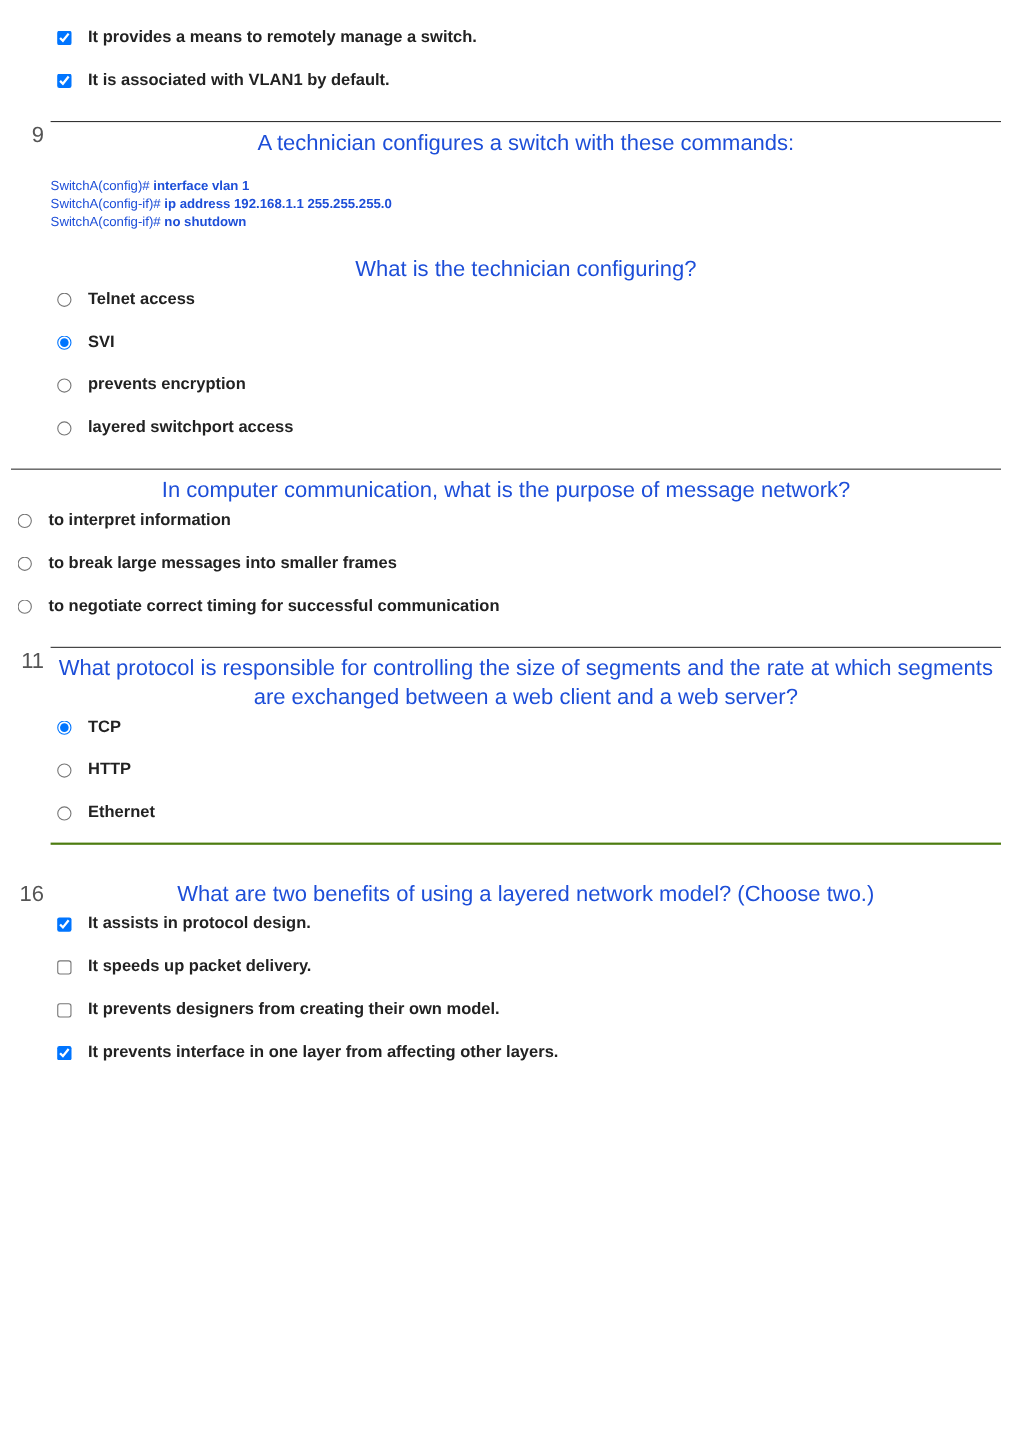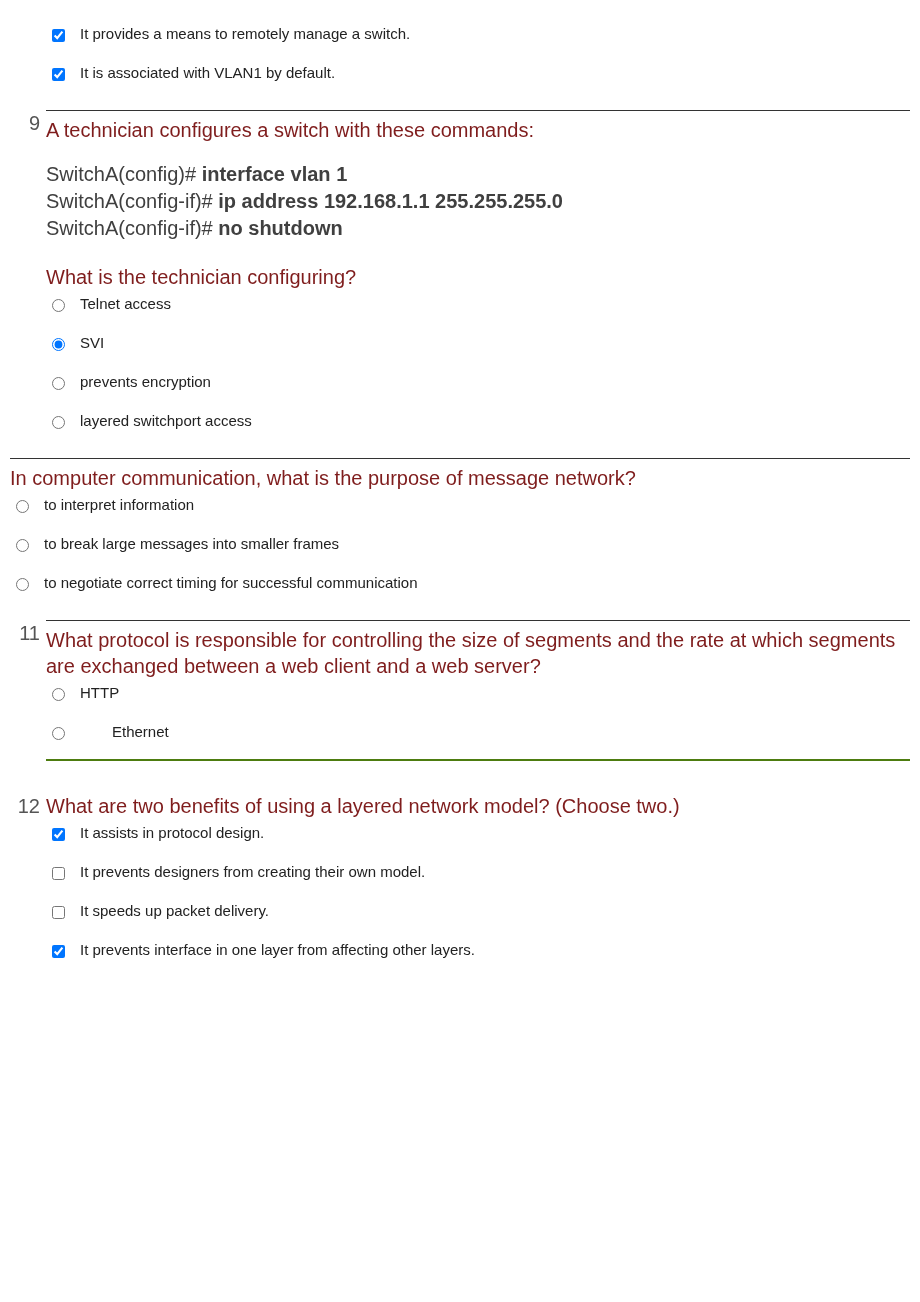--- a/index.html
+++ b/index.html
@@ -61,6 +61,7 @@
     color: #222;
     padding-top: 0;
     line-height: 1.3;
+    font-weight: bold;
   }
   .last-bottom {
     border-bottom: 2px solid #4d7c0f;

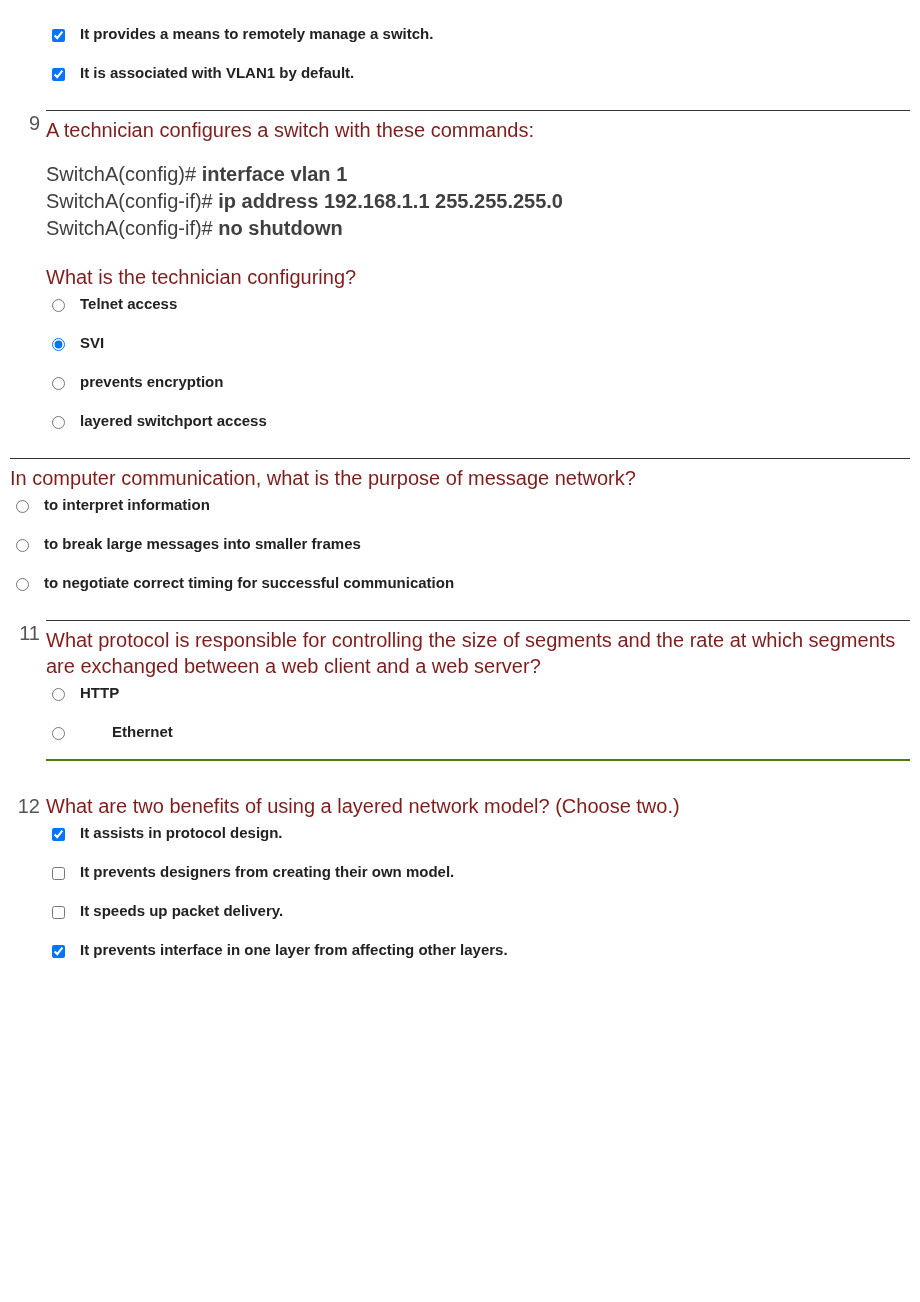--- a/index.html
+++ b/index.html
@@ -31,9 +31,10 @@
   .qprompt {
     font-size: 20px;
     font-weight: 400;
-    color: #7f1d1d;
+    color: #1d4ed8;
     line-height: 1.3;
     margin-bottom: 4px;
+    text-align: center;
   }
   .qcode {
     font-size: 20px;

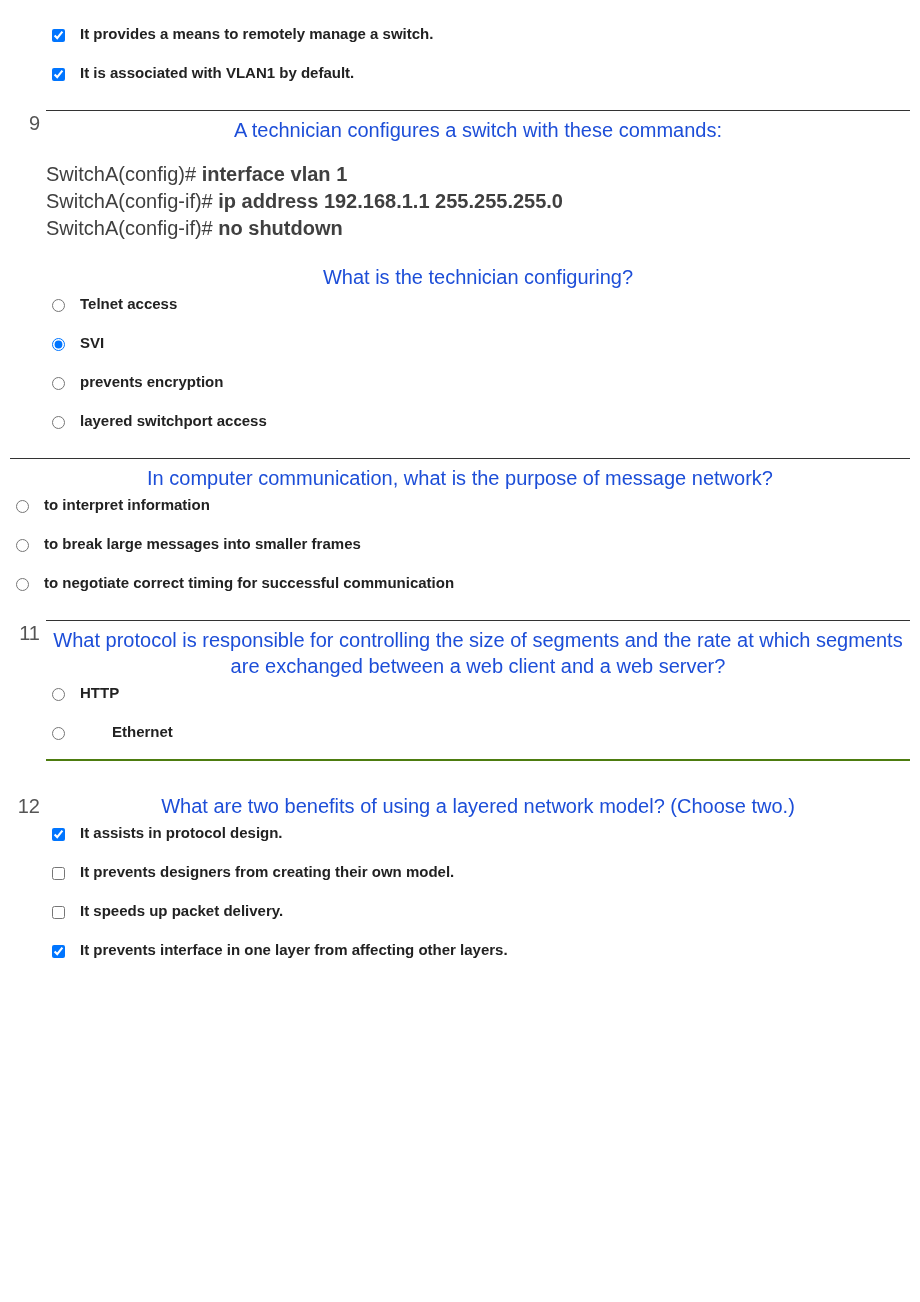--- a/index.html
+++ b/index.html
@@ -37,9 +37,9 @@
     text-align: center;
   }
   .qcode {
-    font-size: 20px;
+    font-size: 12px;
     font-weight: 400;
-    color: #404040;
+    color: #1d4ed8;
     line-height: 1.35;
     margin: 18px 0 22px 0;
   }

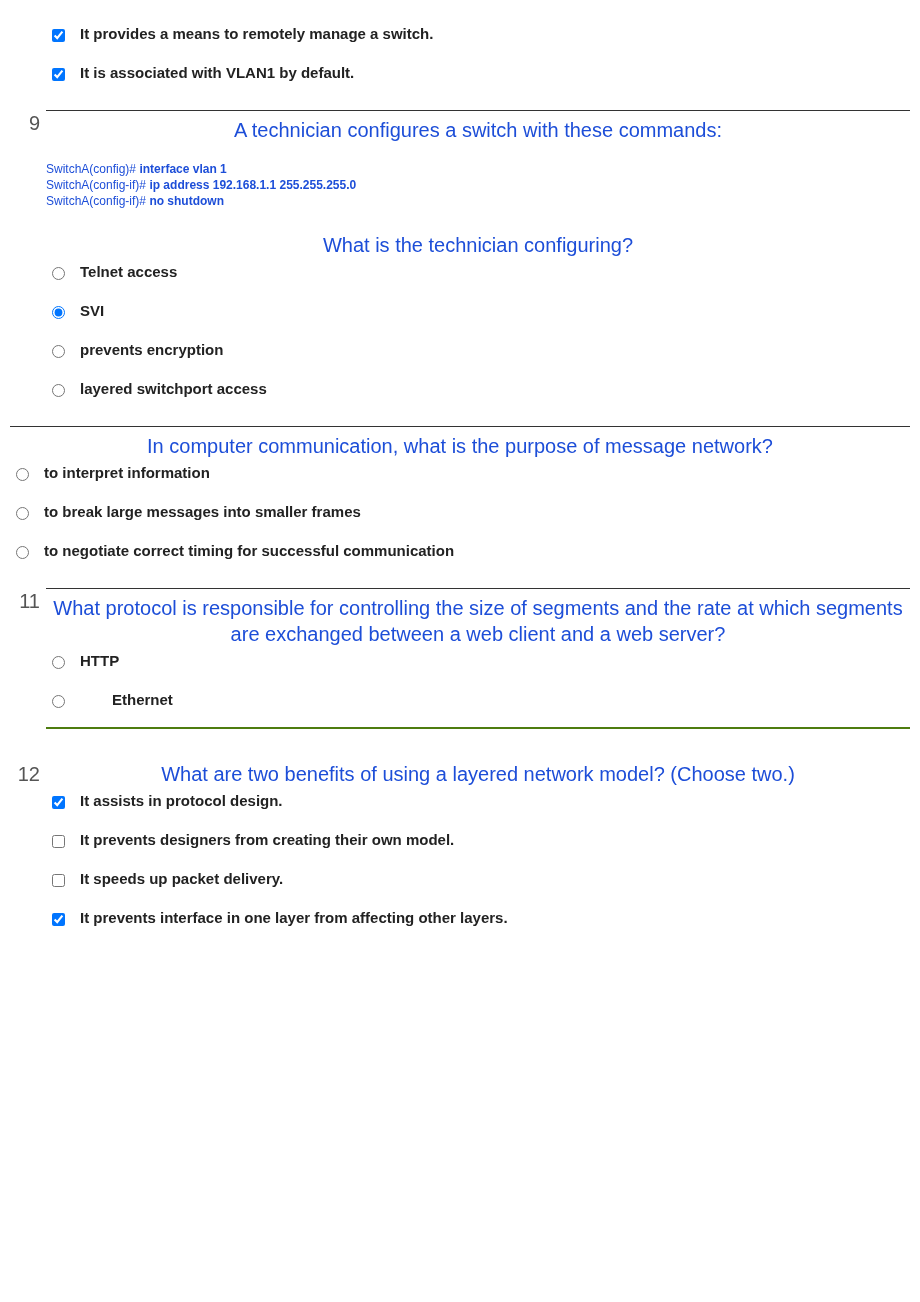--- a/index.html
+++ b/index.html
@@ -148,6 +148,10 @@
   <div class="qbody last-bottom">
     <div class="qprompt">What protocol is responsible for controlling the size of segments and the rate at which segments are exchanged between a web client and a web server?</div>
     <div class="option-row">
+      <div class="option-input"><input type="radio" name="q11" checked="" style=""></div>
+      <div class="option-label">TCP</div>
+    </div>
+    <div class="option-row">
       <div class="option-input"><input type="radio" name="q11" style=""></div>
       <div class="option-label">HTTP</div>
     </div>

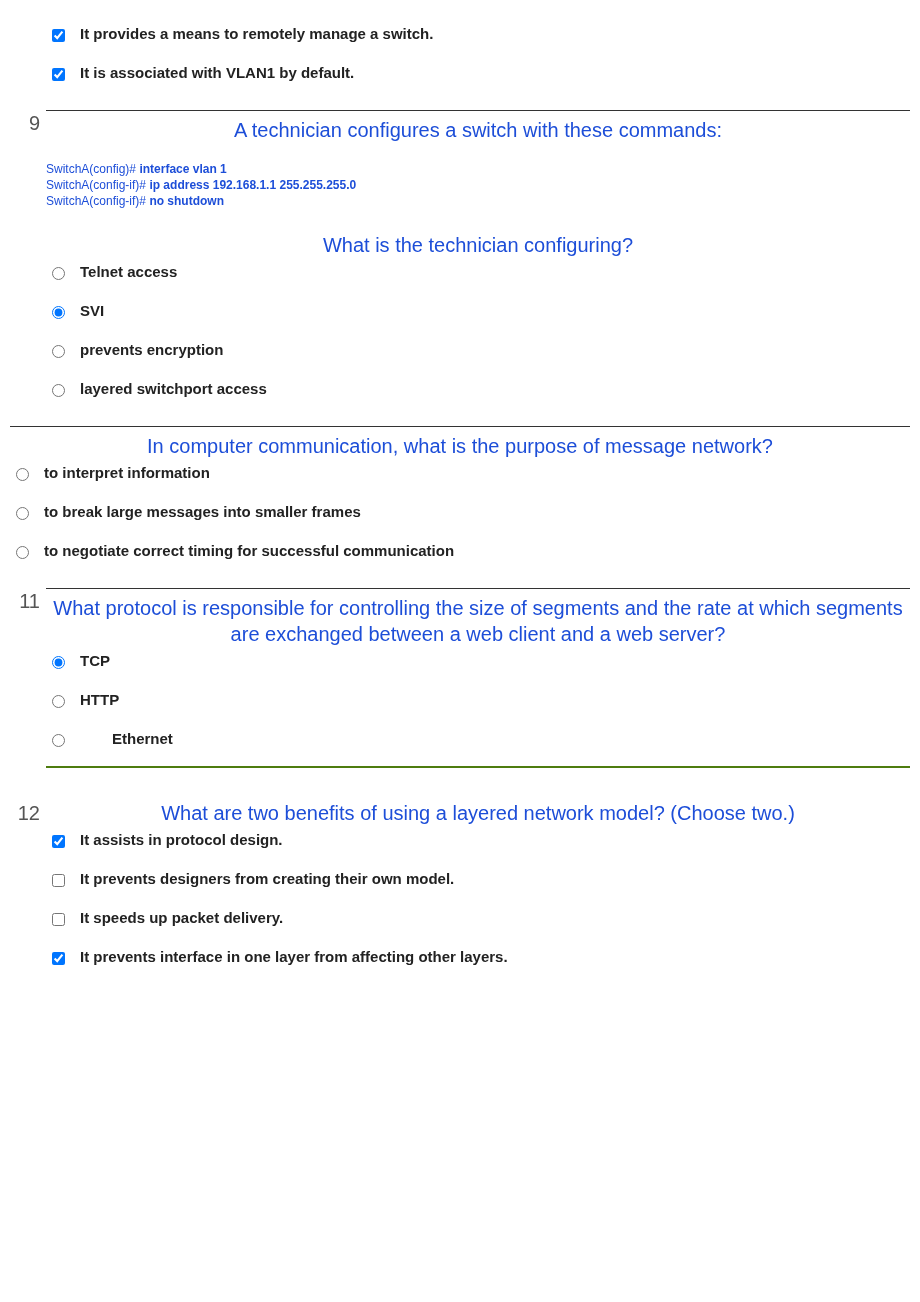--- a/index.html
+++ b/index.html
@@ -155,7 +155,7 @@
       <div class="option-input"><input type="radio" name="q11" style=""></div>
       <div class="option-label">HTTP</div>
     </div>
-    <div class="option-row" style="margin-bottom:6px;gap:32px;">
+    <div class="option-row" style="margin-bottom:6px;">
       <div class="option-input"><input type="radio" name="q11" style=""></div>
       <div class="option-label">Ethernet</div>
     </div>

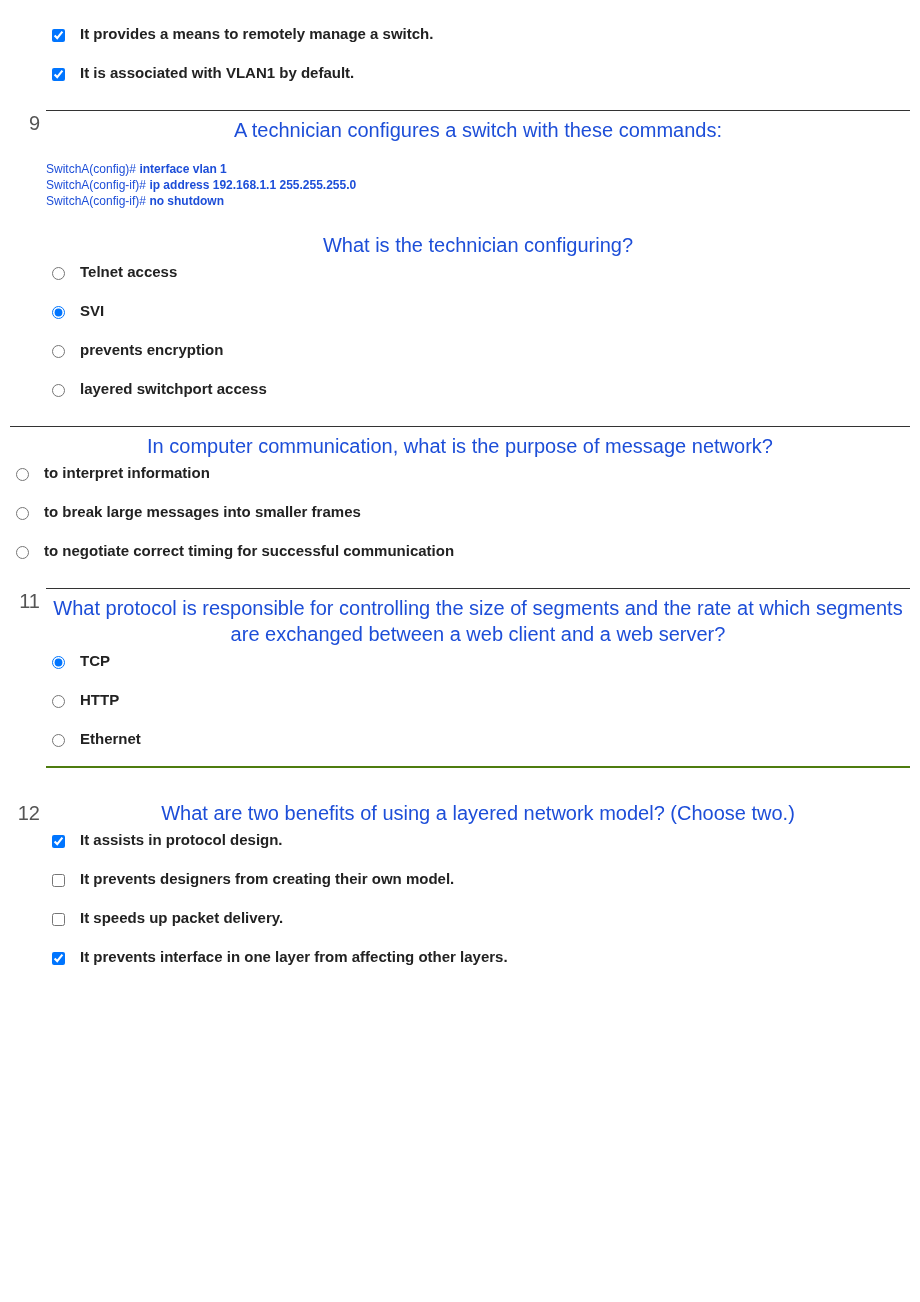--- a/index.html
+++ b/index.html
@@ -165,7 +165,7 @@
 <div class="bigspace"></div>
 
 <div class="question-block">
-  <div class="qnum">12</div>
+  <div class="qnum">16</div>
   <div class="qbody" style="border-top:none;padding-top:0;">
     <div class="qprompt">What are two benefits of using a layered network model? (Choose two.)</div>
     <div class="option-row">

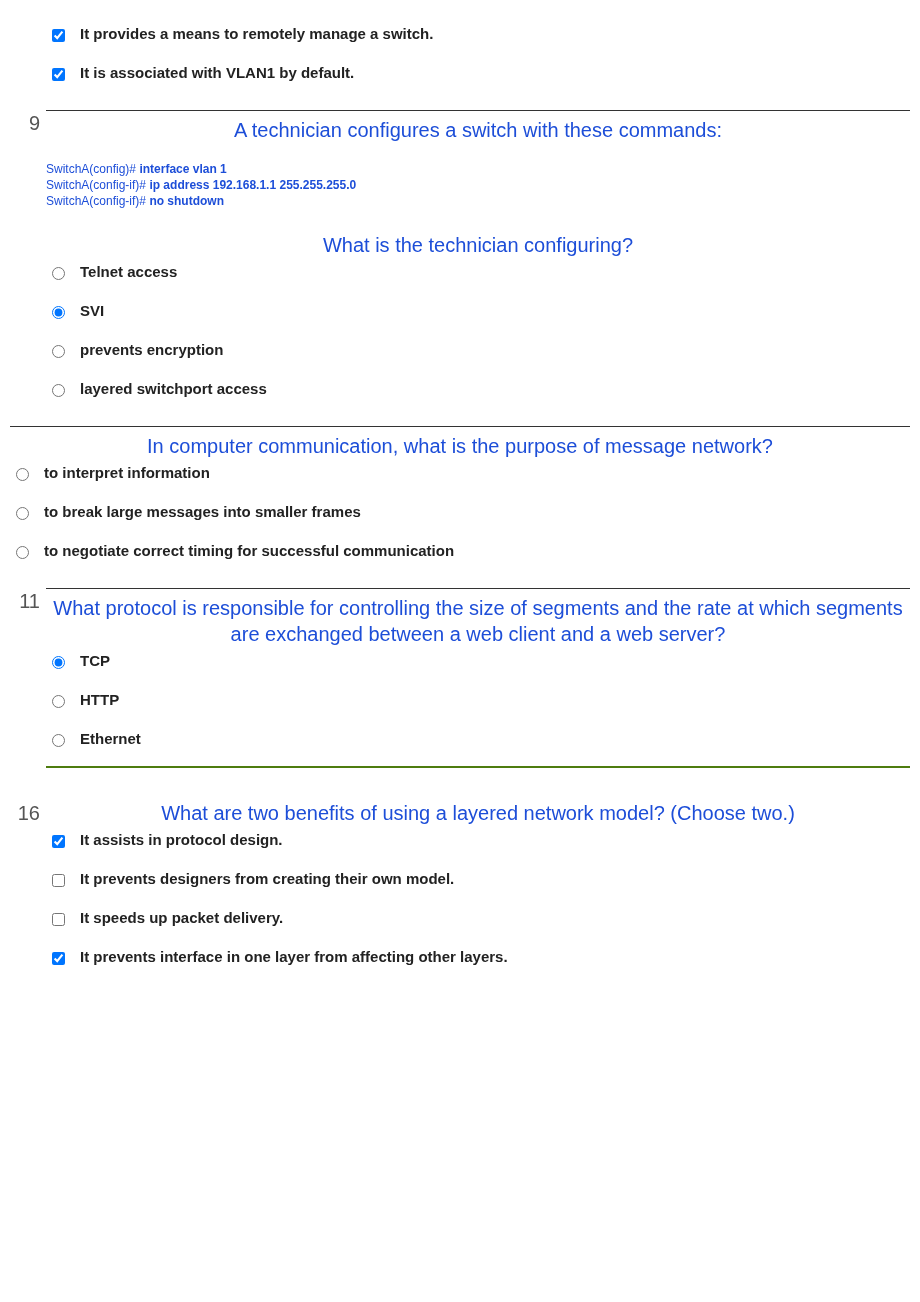--- a/index.html
+++ b/index.html
@@ -174,11 +174,11 @@
     </div>
     <div class="option-row">
       <div class="option-input"><input type="checkbox" style=""></div>
-      <div class="option-label">It prevents designers from creating their own model.</div>
+      <div class="option-label">It speeds up packet delivery.</div>
     </div>
     <div class="option-row">
       <div class="option-input"><input type="checkbox" style=""></div>
-      <div class="option-label">It speeds up packet delivery.</div>
+      <div class="option-label">It prevents designers from creating their own model.</div>
     </div>
     <div class="option-row">
       <div class="option-input"><input type="checkbox" checked="" style=""></div>

